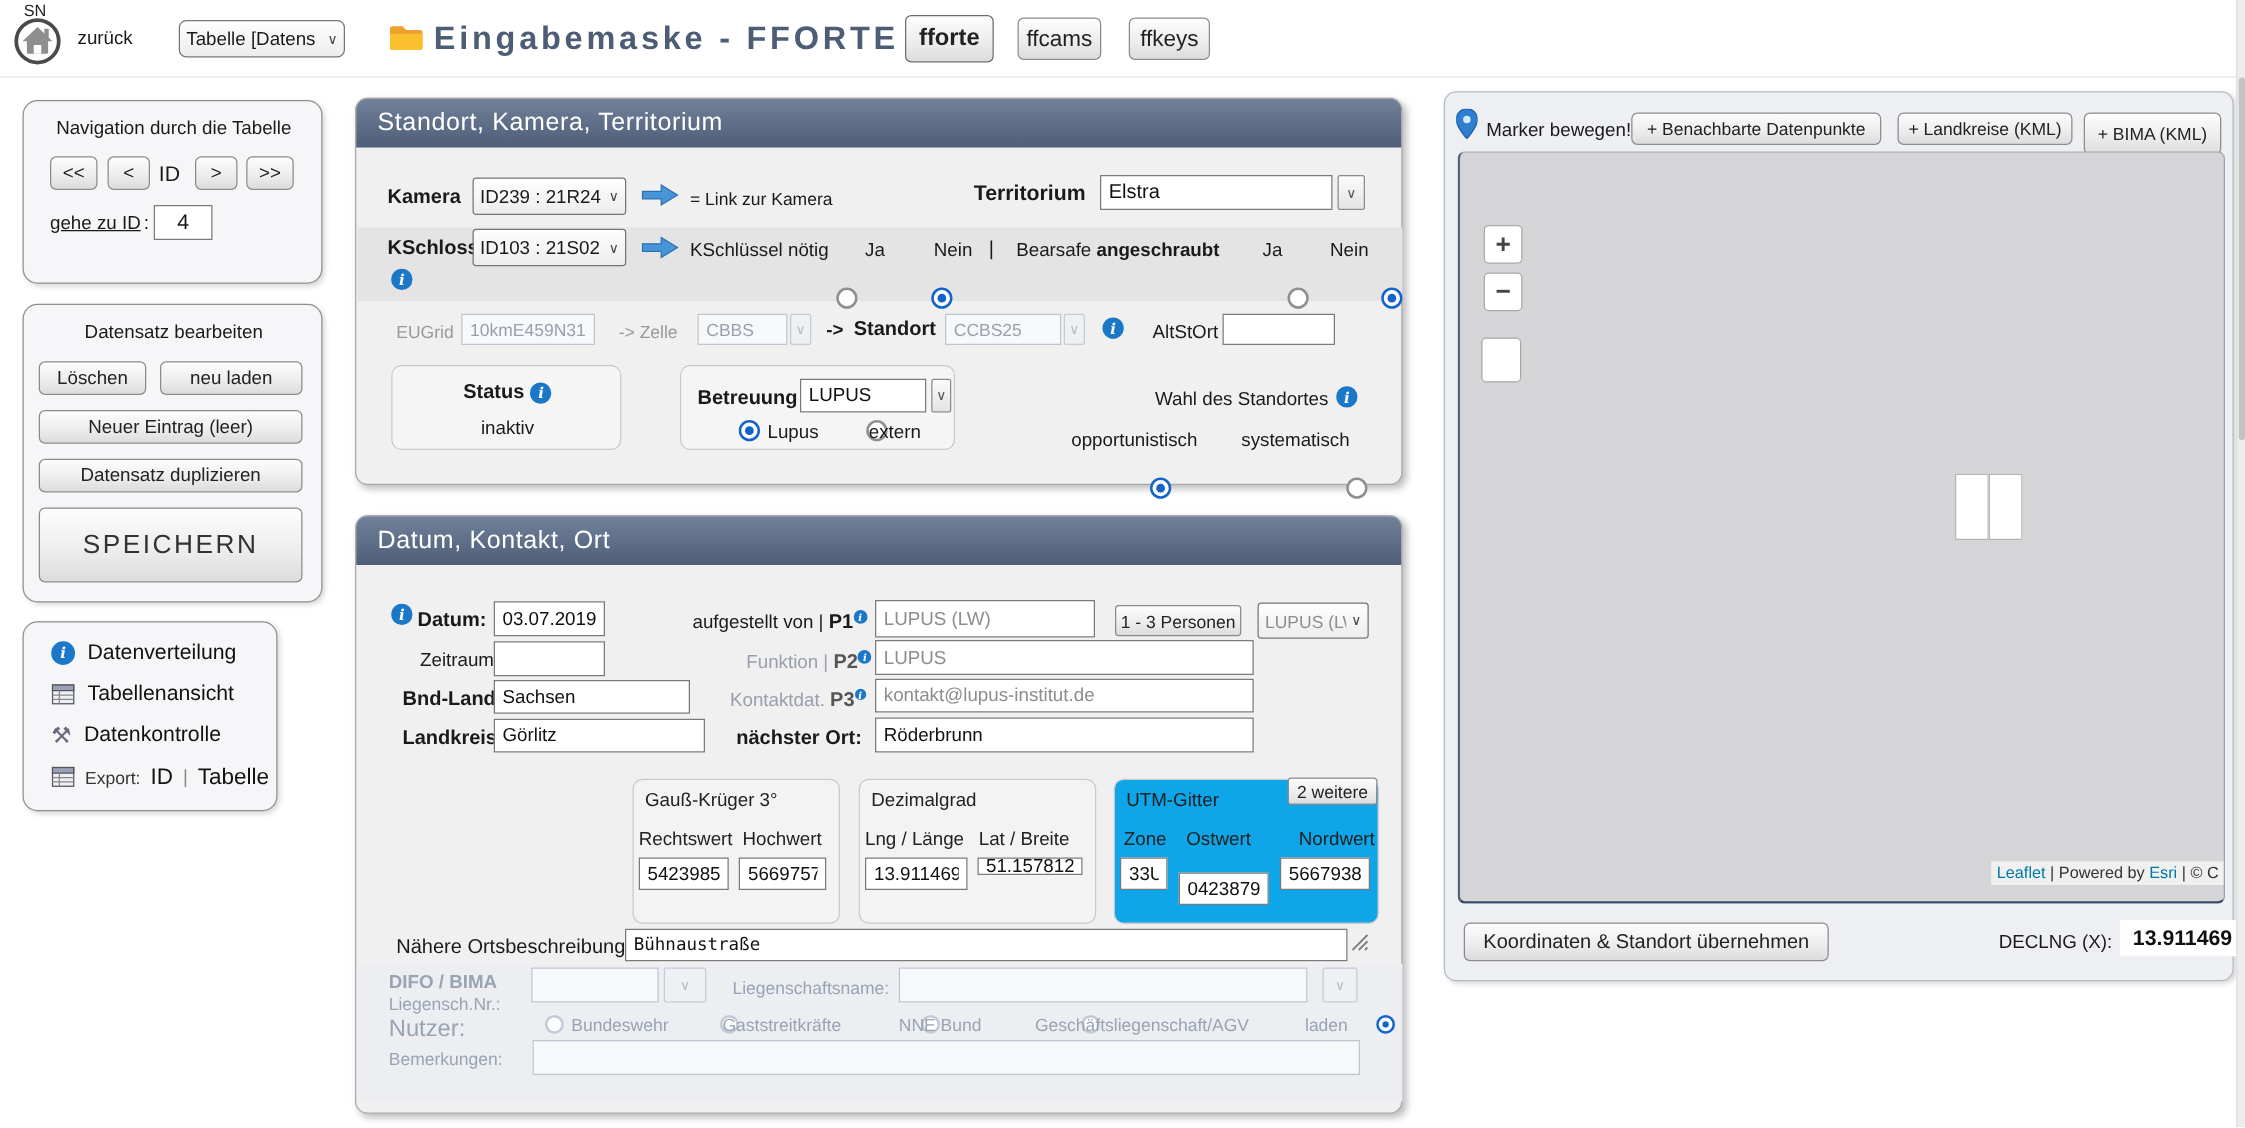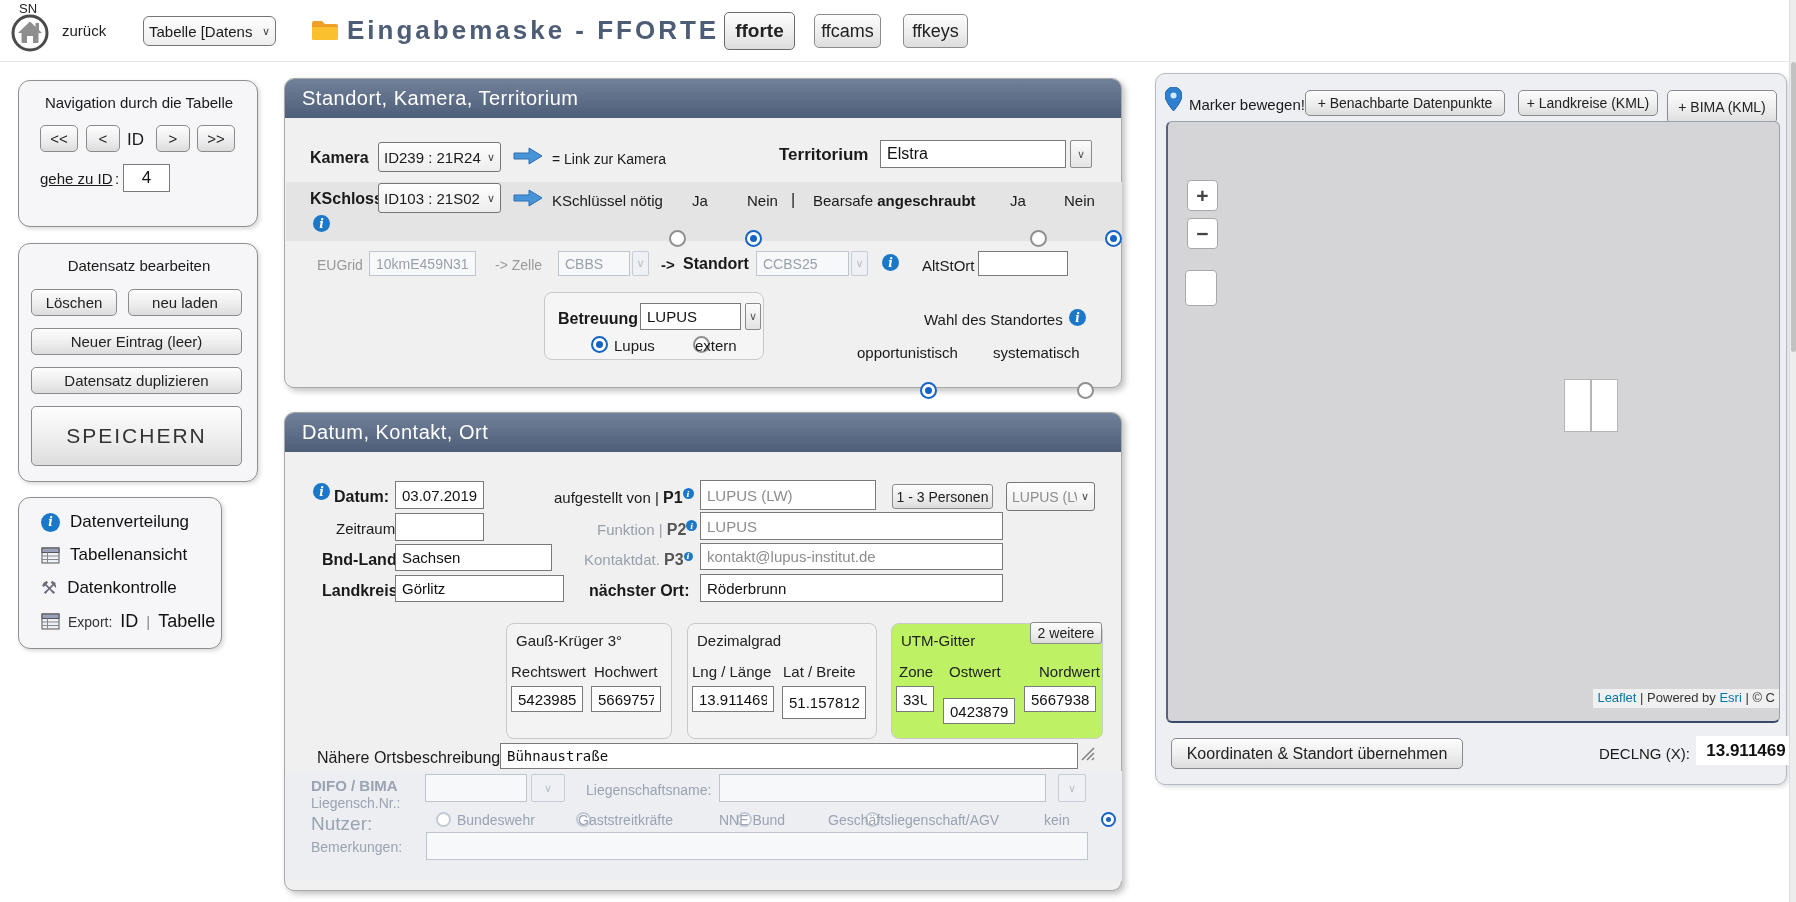--- a/index.html
+++ b/index.html
@@ -208,6 +208,13 @@
   <input class="abs input" style="left: 693px; top: 172px; width: 90px; height: 25px;" value="">
 
   
+  <div class="abs subbox" style="left:28px;top:213px;width:184px;height:68px;">
+    <div class="abs" style="left:0;top:12px;width:184px;display:flex;align-items:center;justify-content:center;gap:5px;">
+      <span class="lbl b" style="font-size:16px;">Status</span>
+      <span class="info-icon"></span>
+    </div>
+    <div class="abs lbl" style="left:0;top:41px;width:184px;text-align:center;">inaktiv</div>
+  </div>
   <div class="abs subbox" style="left:259px;top:213px;width:220px;height:68px;">
     <span class="abs lbl b" style="left:13px;top:17px;font-size:16px;">Betreuung</span>
     <input class="abs input" style="left: 95px; top: 10px; width: 101px; height: 27px;" value="LUPUS">

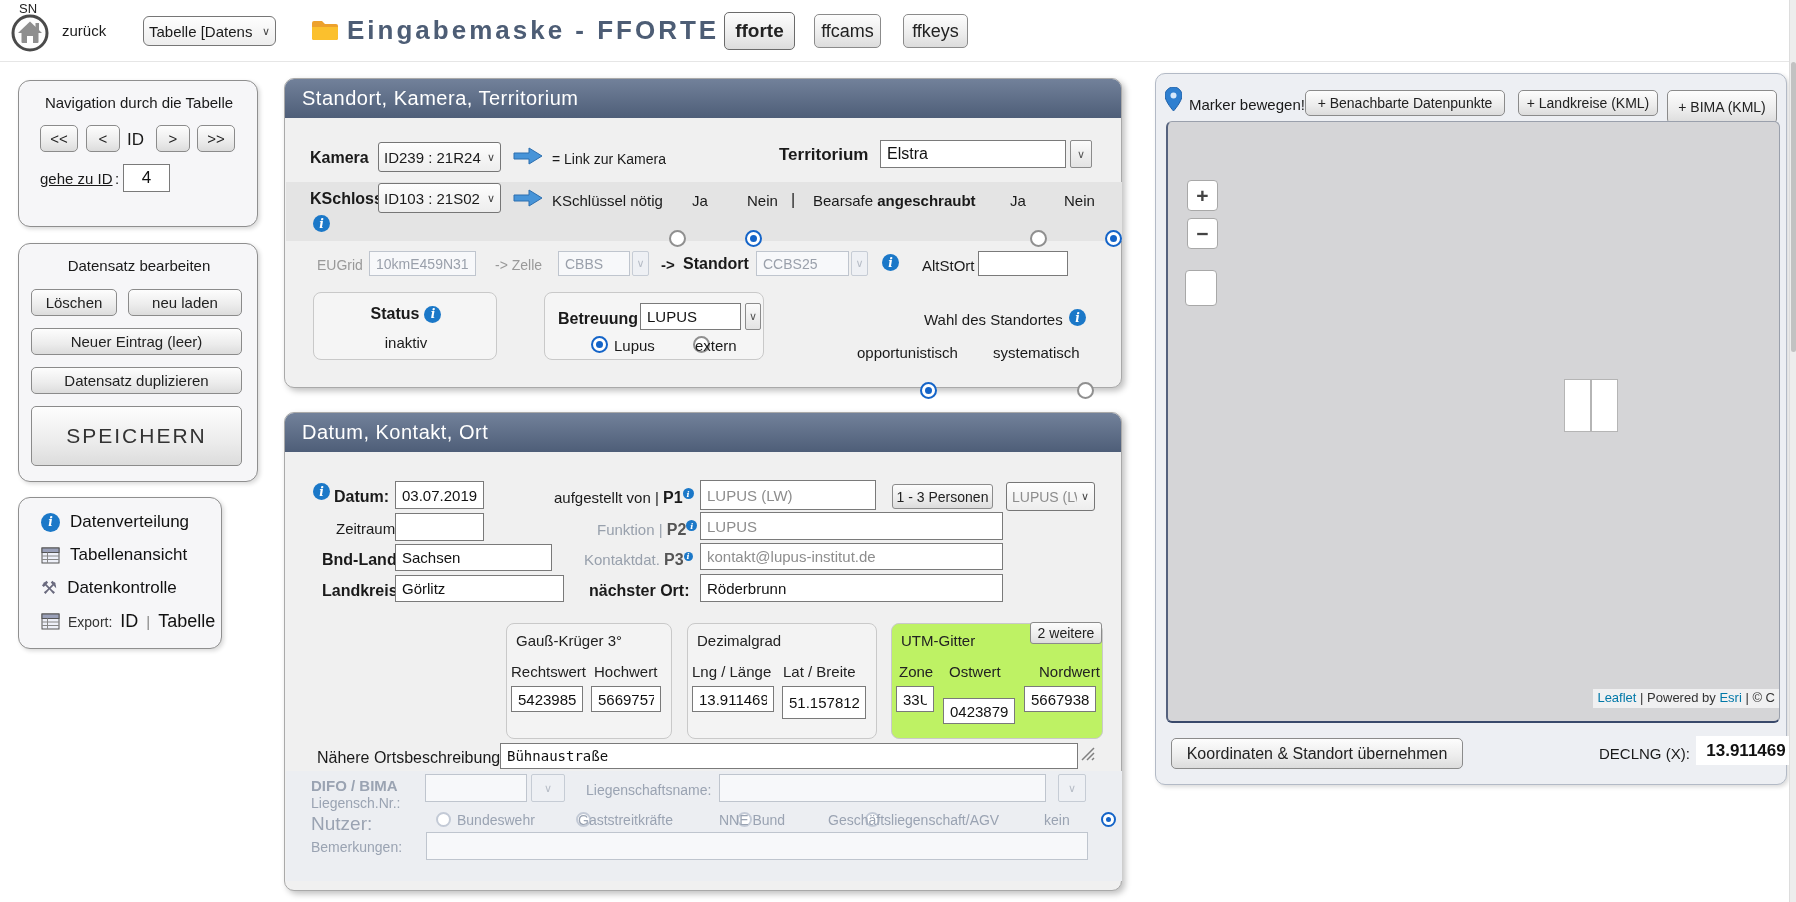--- a/index.html
+++ b/index.html
@@ -286,7 +286,7 @@
     <input class="abs input" style="left: 4px; top: 62px; width: 82px; height: 26px;" value="13.911469">
     <input class="abs input" style="left: 94px; top: 62px; width: 84px; height: 33px;" value="51.157812">
   </div>
-  <div class="abs subbox" style="left:606px;top:210px;width:212px;height:116px;background:#bef264;">
+  <div class="abs subbox" style="left:606px;top:210px;width:212px;height:116px;background:#0ea5e9;">
     <span class="abs coordlbl" style="left:9px;top:8px;">UTM-Gitter</span>
     <div class="abs btn" style="left:138px;top:-2px;width:72px;height:22px;font-size:14px;border-radius:3px;">2 weitere</div>
     <span class="abs coordlbl" style="left:7px;top:39px;">Zone</span>

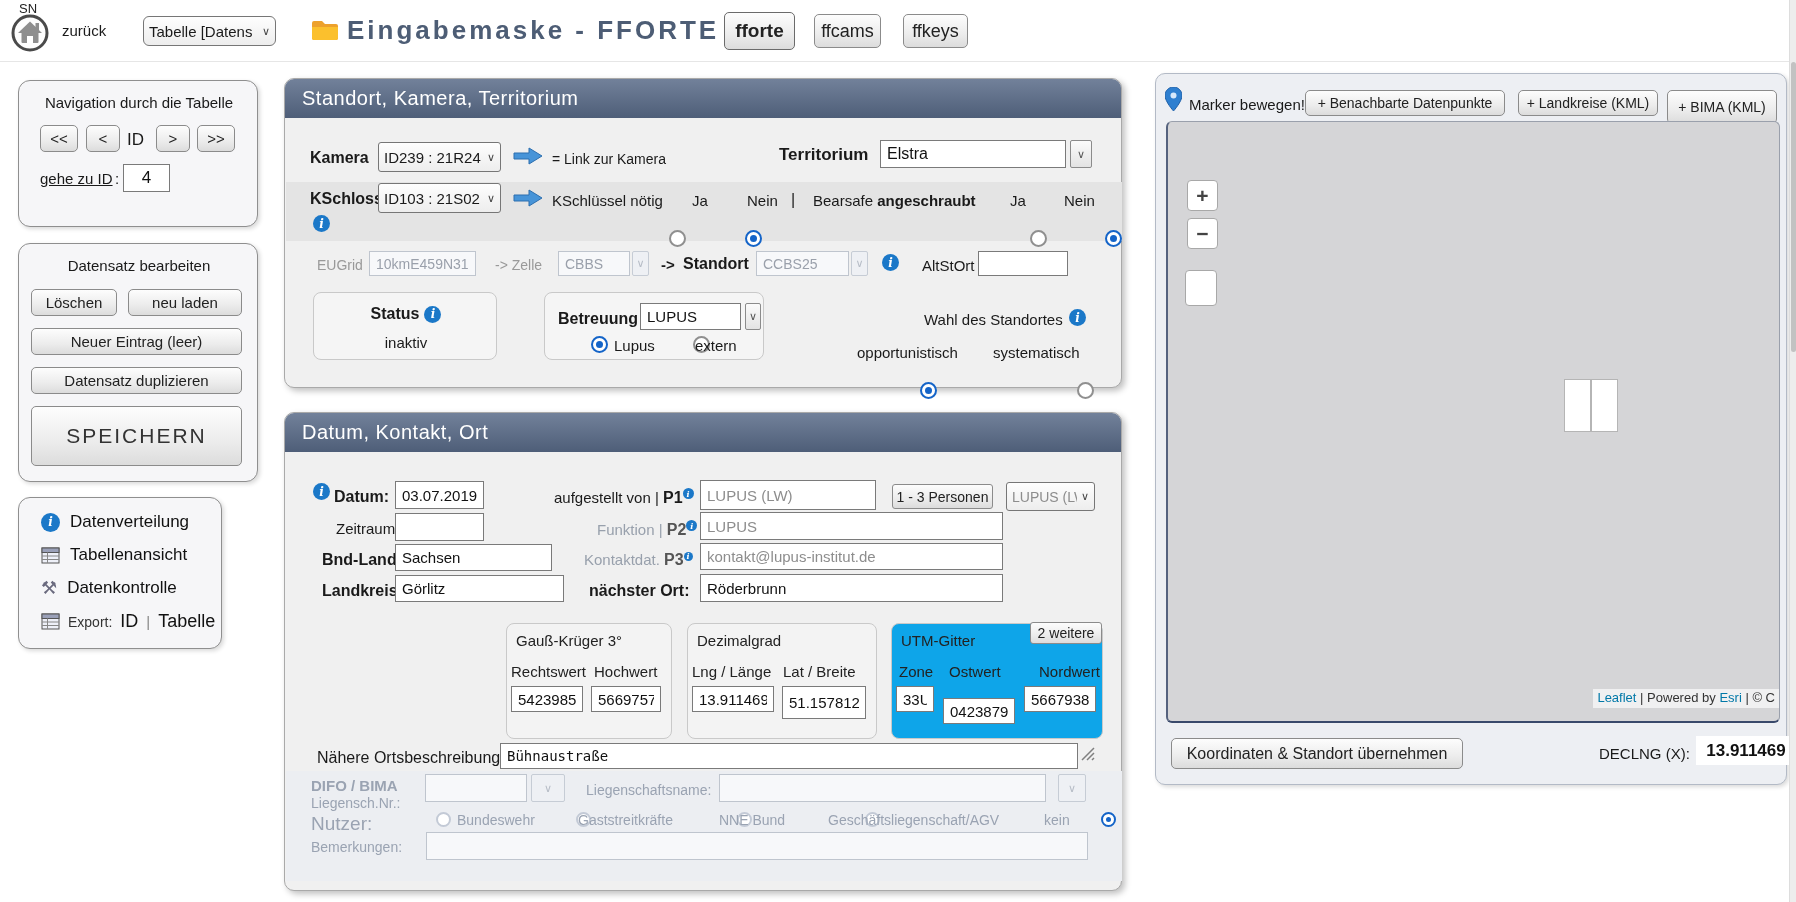--- a/index.html
+++ b/index.html
@@ -284,7 +284,7 @@
     <span class="abs coordlbl" style="left:4px;top:39px;">Lng / Länge</span>
     <span class="abs coordlbl" style="left:95px;top:39px;">Lat / Breite</span>
     <input class="abs input" style="left: 4px; top: 62px; width: 82px; height: 26px;" value="13.911469">
-    <input class="abs input" style="left: 94px; top: 62px; width: 84px; height: 33px;" value="51.157812">
+    <input class="abs input" style="left: 94px; top: 62px; width: 84px; height: 14px;" value="51.157812">
   </div>
   <div class="abs subbox" style="left:606px;top:210px;width:212px;height:116px;background:#0ea5e9;">
     <span class="abs coordlbl" style="left:9px;top:8px;">UTM-Gitter</span>

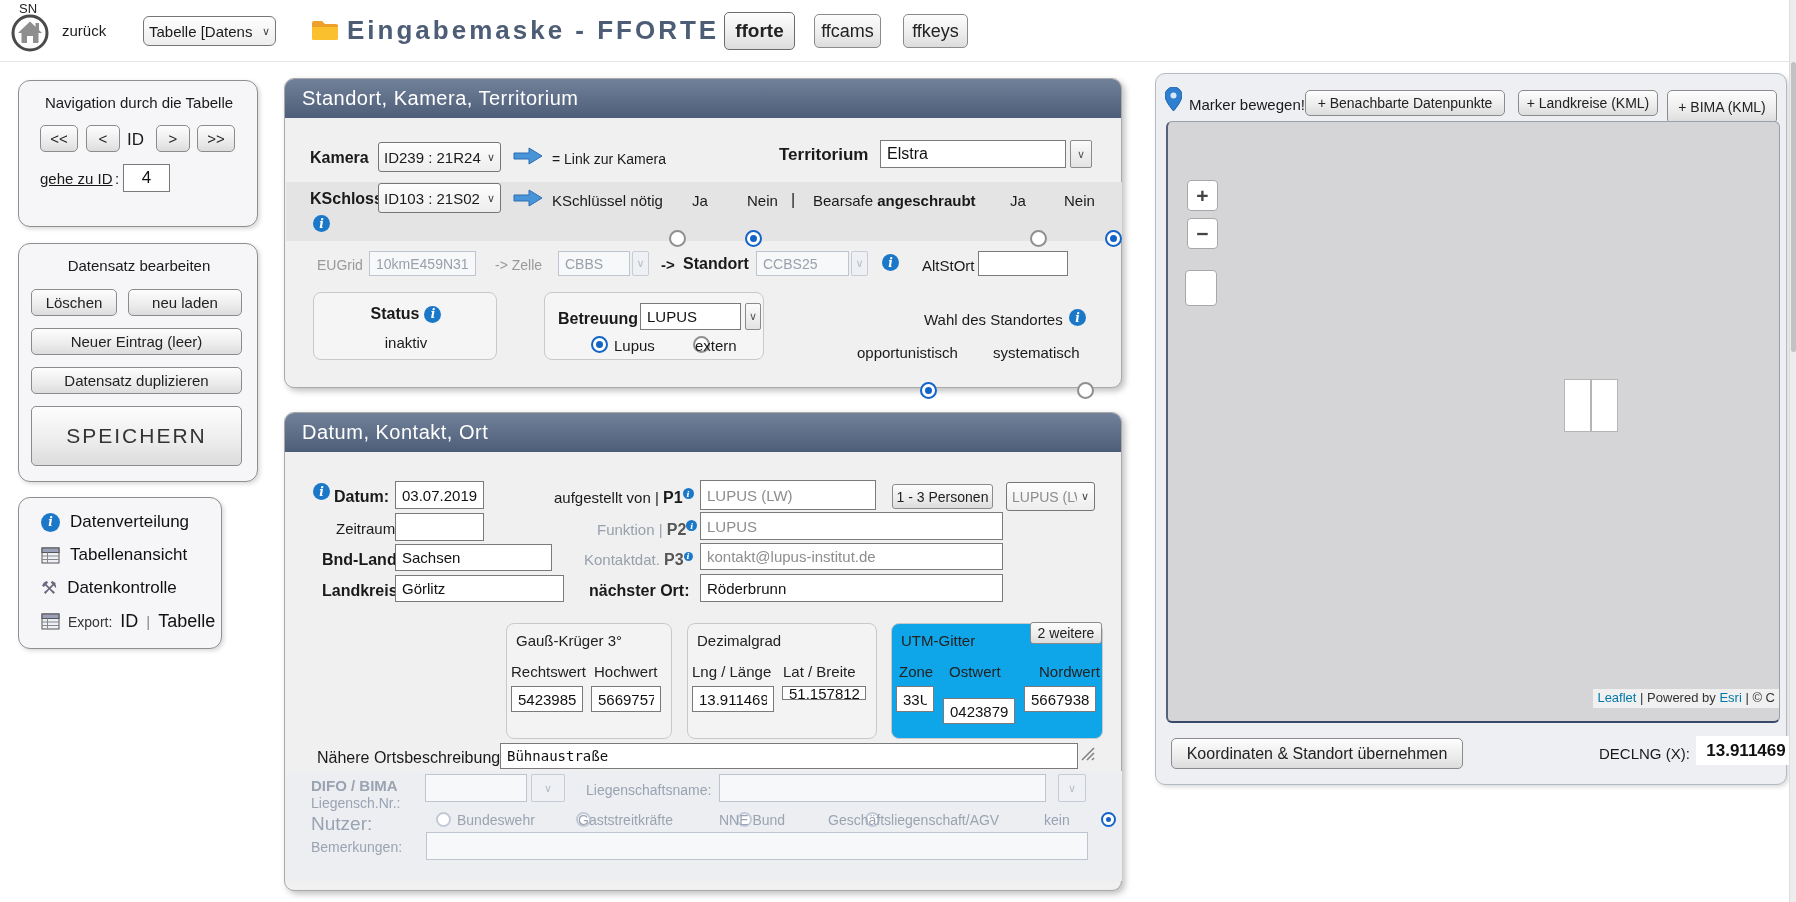--- a/index.html
+++ b/index.html
@@ -324,7 +324,7 @@
     <span class="abs radio dis" style="left:521px;top:41px;width:15px;height:15px;"></span>
     <span class="abs" style="left:542px;top:41px;font-size:14px;color:#9aa3b2;">Geschäftsliegenschaft/AGV</span>
     <span class="abs radio checked" style="left:737px;top:41px;width:15px;height:15px;"></span>
-    <span class="abs" style="left:758px;top:41px;font-size:14px;color:#9aa3b2;">kein</span>
+    <span class="abs" style="left:758px;top:41px;font-size:14px;color:#9aa3b2;">laden</span>
 
     <span class="abs" style="left:25px;top:68px;font-size:14px;color:#9aa3b2;">Bemerkungen:</span>
     <input class="abs input dis" style="left: 140px; top: 61px; width: 662px; height: 28px;">

